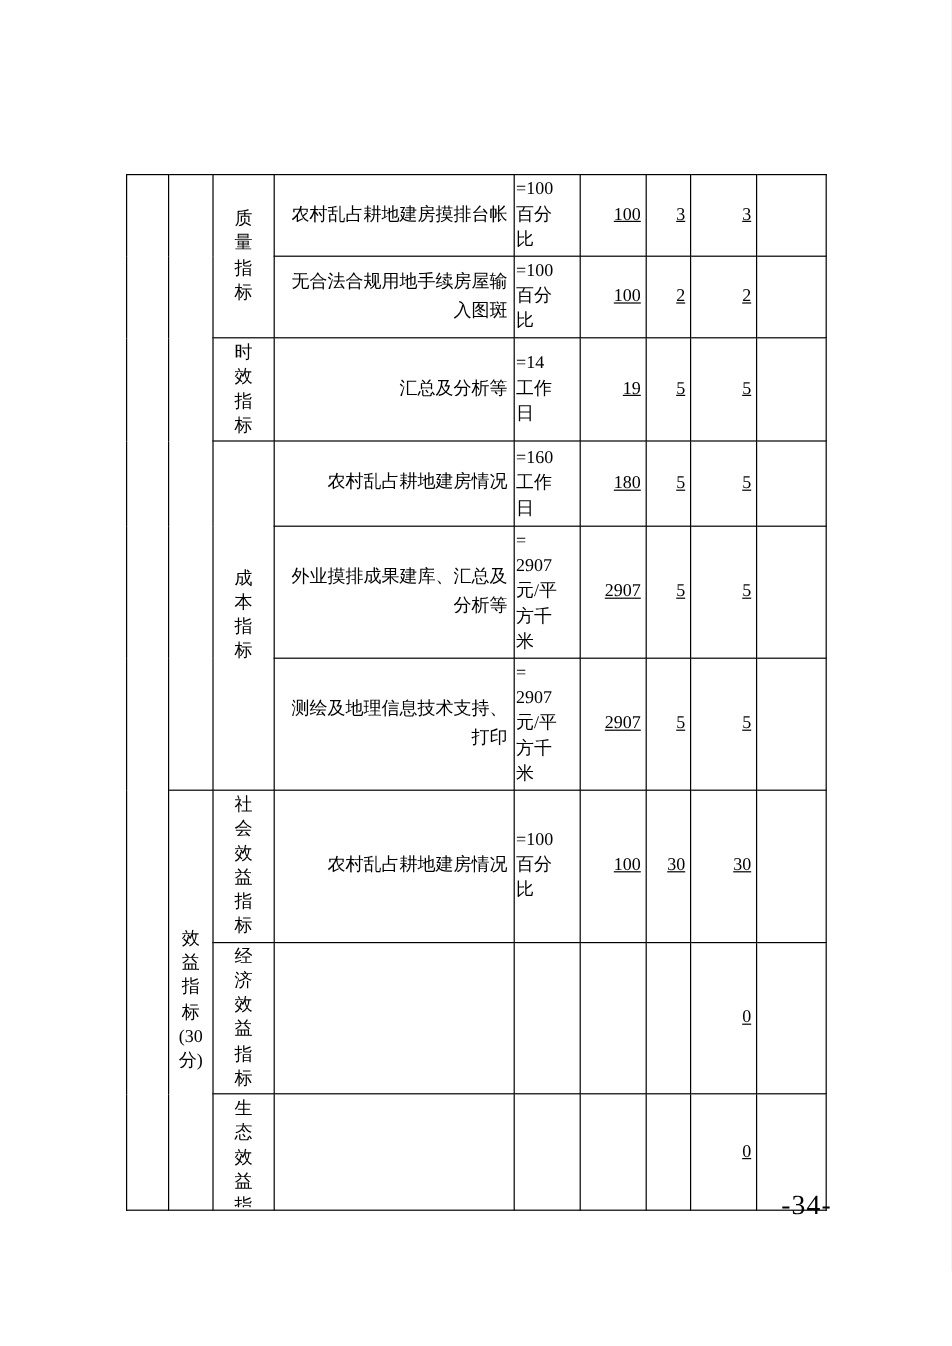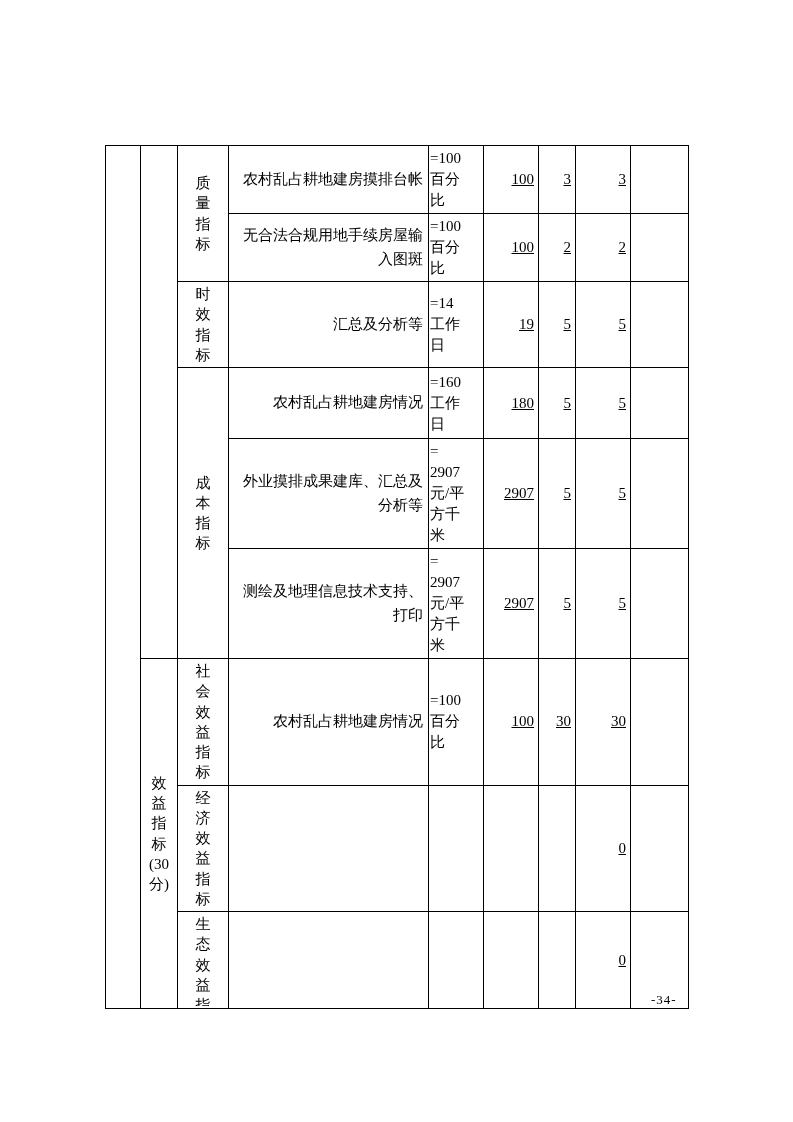--- a/index.html
+++ b/index.html
@@ -51,7 +51,7 @@
     position: absolute;
     left: 651px;
     top: 992px;
-    font-size: 13px;
+    font-size: 23px;
     letter-spacing: 1px;
   }
 </style>

